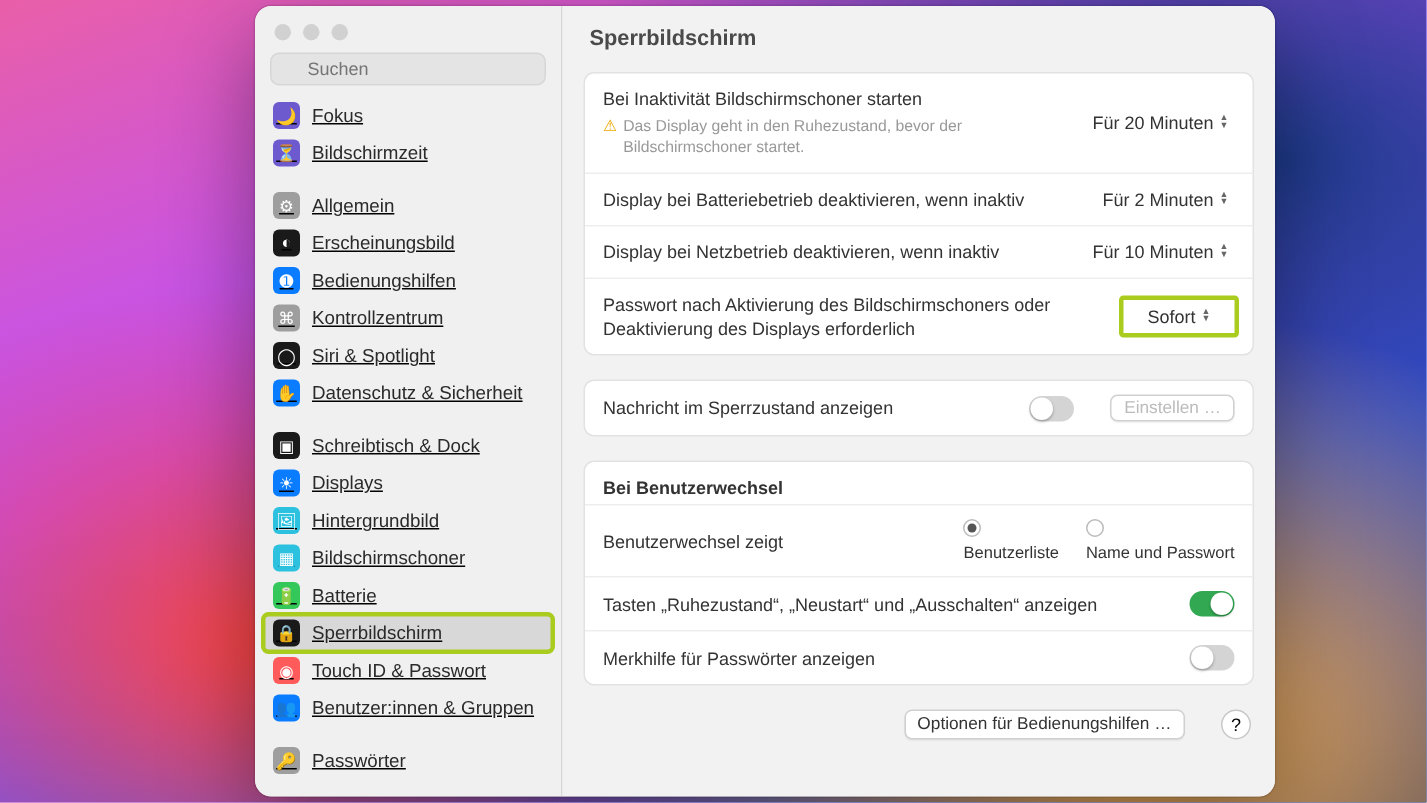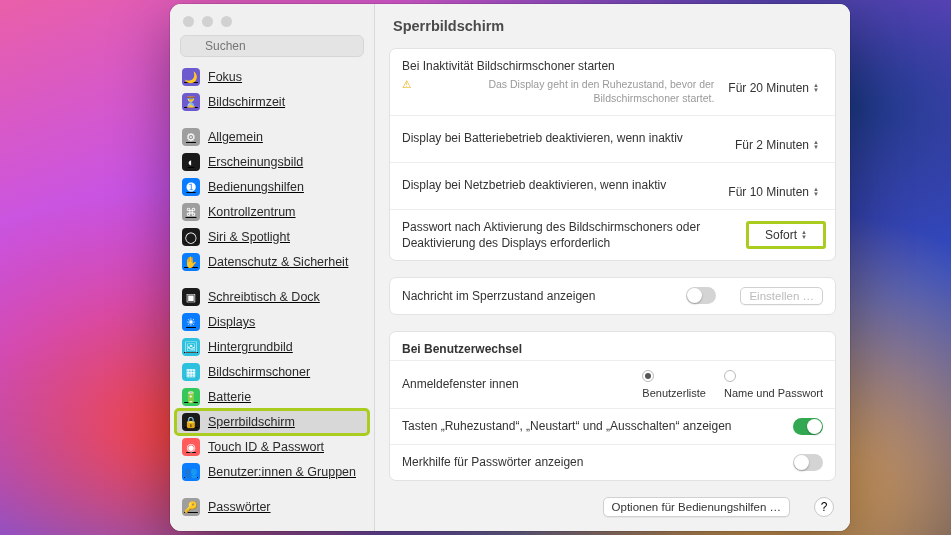--- a/index.html
+++ b/index.html
@@ -117,7 +117,7 @@
   .row-label { flex: 1; line-height: 1.35; }
   .subnote { color: #9a7b00; font-size: 10.5px; margin-top: 3px; display: flex; gap: 4px; }
   .subnote .warn { color: #f0a800; }
-  .subnote-text { color: #999; text-align: right; }
+  .subnote-text { color: #999; }
   .popup {
     display: inline-flex; align-items: center; gap: 4px;
     font-size: 12px; color: #333;

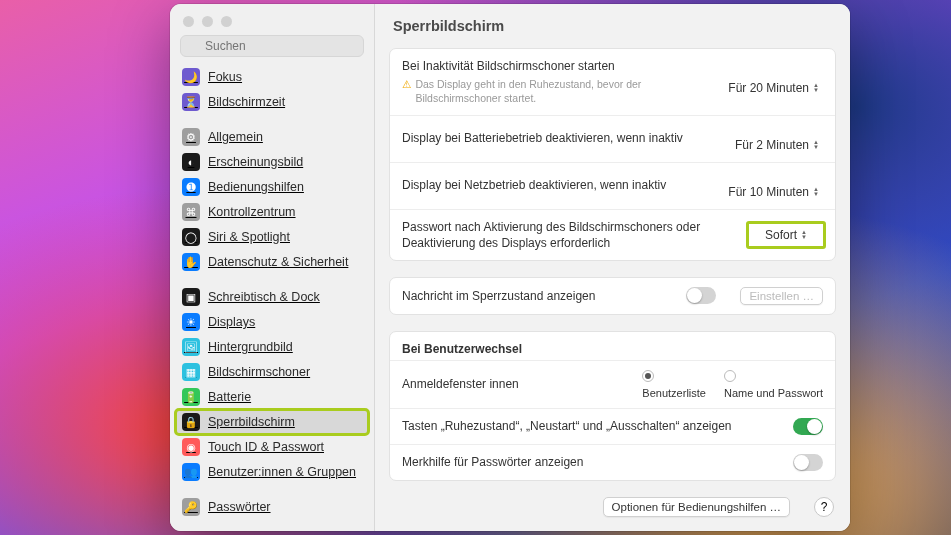--- a/index.html
+++ b/index.html
@@ -123,7 +123,6 @@
     font-size: 12px; color: #333;
     padding: 1px 4px;
     white-space: nowrap;
-    margin-top: 12px;
   }
   .popup .chev { display: inline-flex; flex-direction: column; font-size: 6px; line-height: 5px; color: #666; }
   .switch {

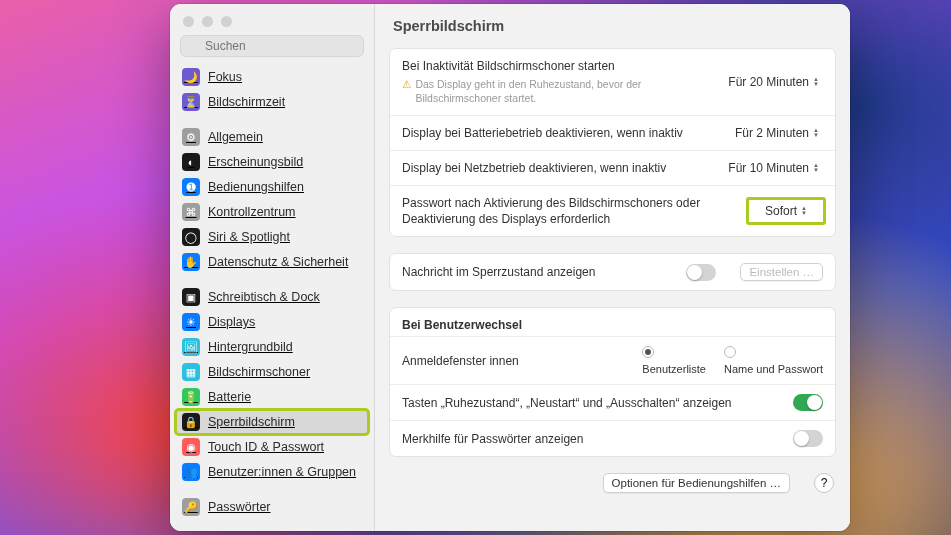--- a/index.html
+++ b/index.html
@@ -328,7 +328,7 @@
     <div class="panel">
       <div class="section-title">Bei Benutzerwechsel</div>
       <div class="row">
-        <div class="row-label">Anmeldefenster innen</div>
+        <div class="row-label">Benutzerwechsel zeigt</div>
         <div class="radio-row">
           <label class="radio">
             <span class="radio-dot filled"></span>

